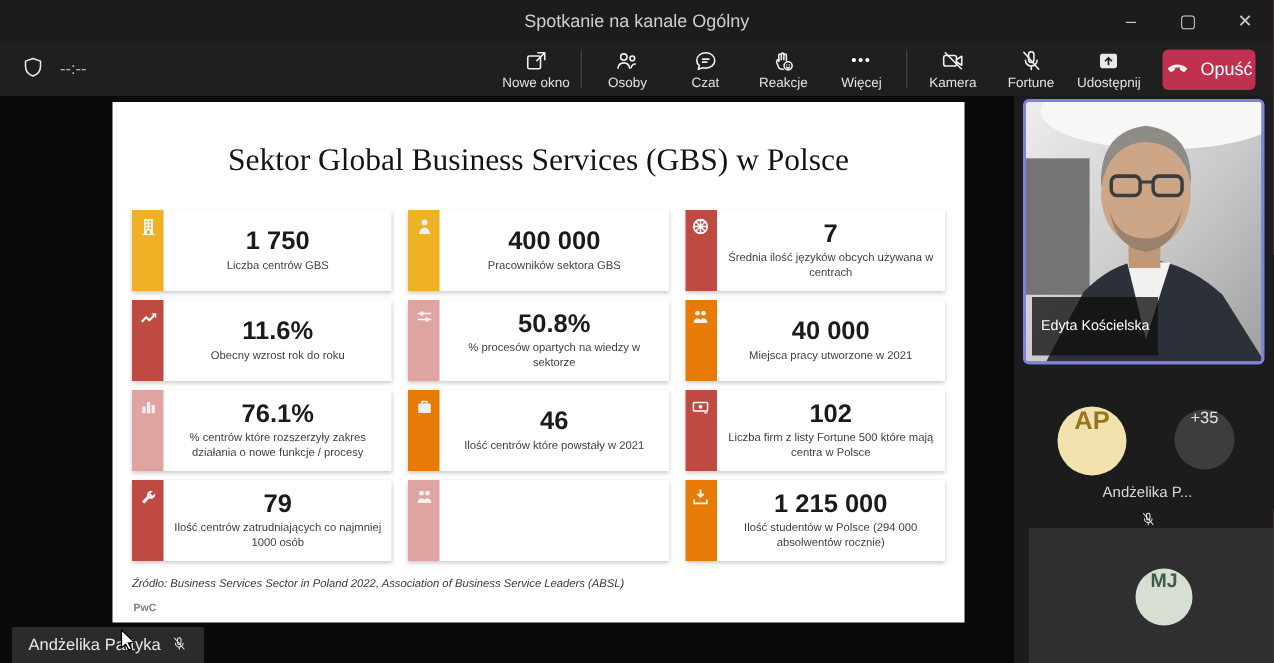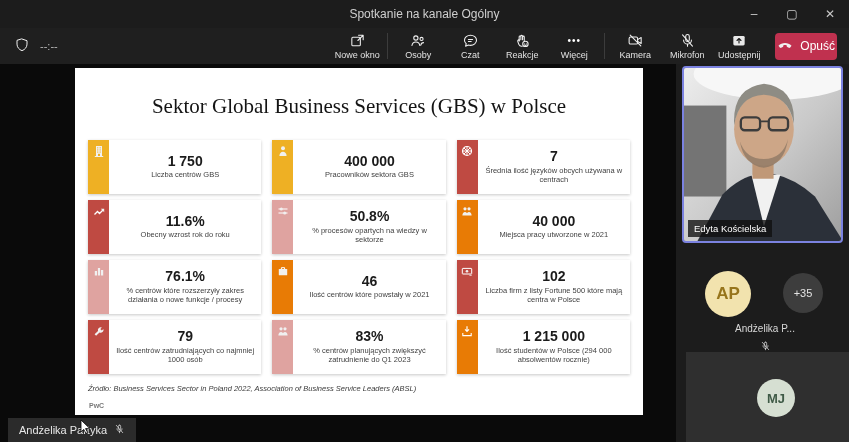--- a/index.html
+++ b/index.html
@@ -164,7 +164,7 @@
               <path class="st" d="M6.5 11.5c0 3 2.5 5.5 5.5 5.5s5.5-2.5 5.5-5.5M12 17v3.2M5 4l14 16"></path>
             </svg>
         </span>
-        <span class="lbl">Mikrofon</span>
+        <span class="lbl">Fortune</span>
       </div>
       <div class="tb-btn">
         <span class="glyph">

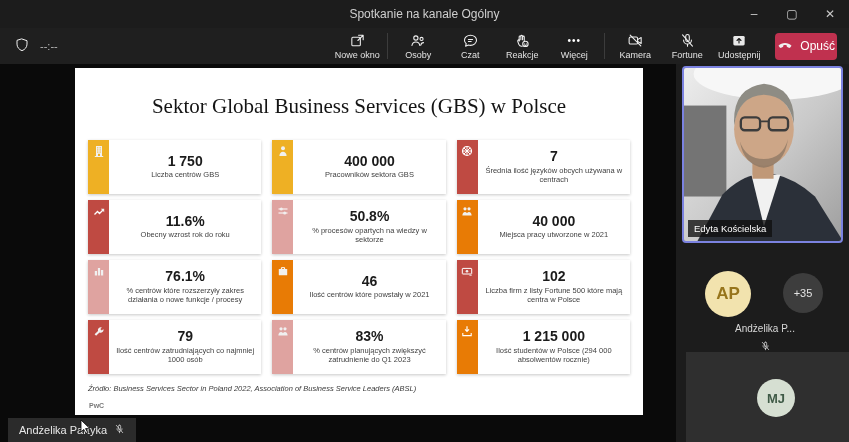--- a/index.html
+++ b/index.html
@@ -41,7 +41,7 @@
   .card-strip { width:21px; flex:0 0 21px; display:flex; justify-content:center; padding-top:5px; }
   .card-strip svg { width:12px; height:12px; }
   .card-body { flex:1; display:flex; flex-direction:column; align-items:center; justify-content:center; padding:2px 4px; }
-  .card-value { font-size:14px; font-weight:bold; color:#1b1b1b; line-height:1.05; }
+  .card-value { font-size:17px; font-weight:bold; color:#1b1b1b; line-height:1.05; }
   .card-label { font-size:7.5px; color:#3f3f3f; text-align:center; line-height:1.3; margin-top:2px; }
 
   .slide-source { position:absolute; left:13px; top:316px; font-size:7.5px; font-style:italic; color:#3a3a3a; }

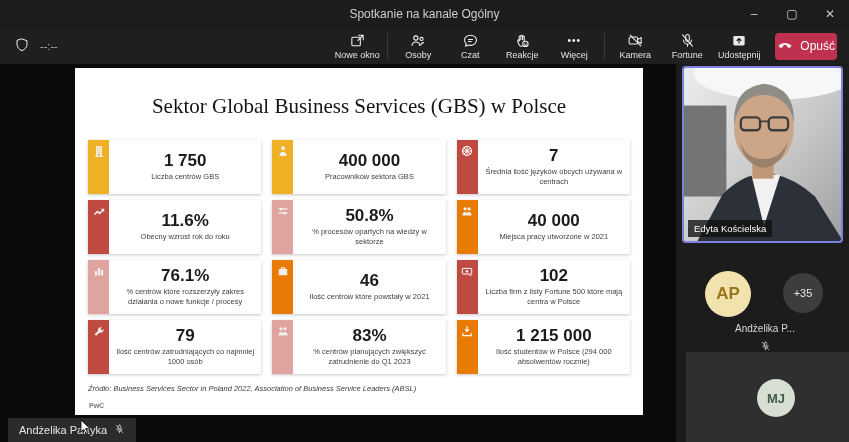--- a/index.html
+++ b/index.html
@@ -59,7 +59,7 @@
     border:2.5px solid #7b82e0; border-radius:4px; overflow:hidden; background:#888; }
   .video-tile svg.portrait { display:block; width:100%; height:100%; }
   .name-chip { position:absolute; left:4px; bottom:4px; background:rgba(15,15,15,0.78);
-    color:#fff; font-size:9.5px; padding:3px 6px; white-space:nowrap; }
+    color:#fff; font-size:9.5px; padding:14px 6px; white-space:nowrap; }
 
   .avatar { border-radius:50%; display:flex; align-items:center; justify-content:center; font-weight:bold; }
   .avatar-ap { position:absolute; left:29px; top:207px; width:46px; height:46px;

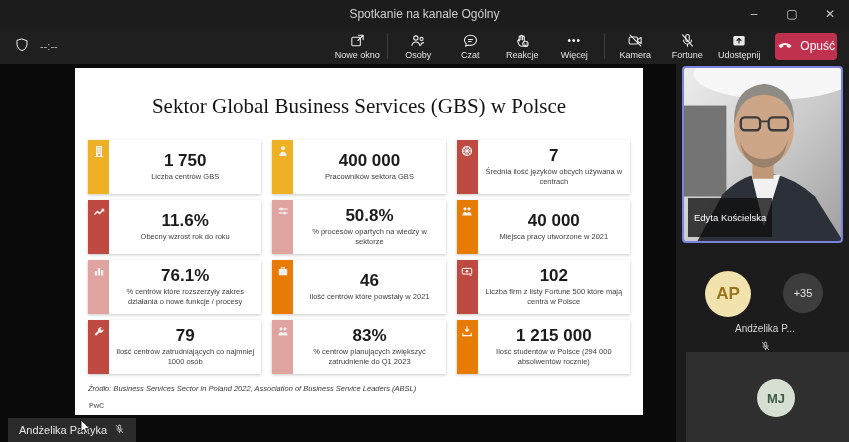--- a/index.html
+++ b/index.html
@@ -61,7 +61,7 @@
   .name-chip { position:absolute; left:4px; bottom:4px; background:rgba(15,15,15,0.78);
     color:#fff; font-size:9.5px; padding:14px 6px; white-space:nowrap; }
 
-  .avatar { border-radius:50%; display:flex; align-items:center; justify-content:center; font-weight:bold; }
+  .avatar { border-radius:50%; display:flex; justify-content:center; font-weight:bold; }
   .avatar-ap { position:absolute; left:29px; top:207px; width:46px; height:46px;
     background:#f2e3ae; color:#97751c; font-size:17px; }
   .avatar-more { position:absolute; left:107px; top:209px; width:40px; height:40px;

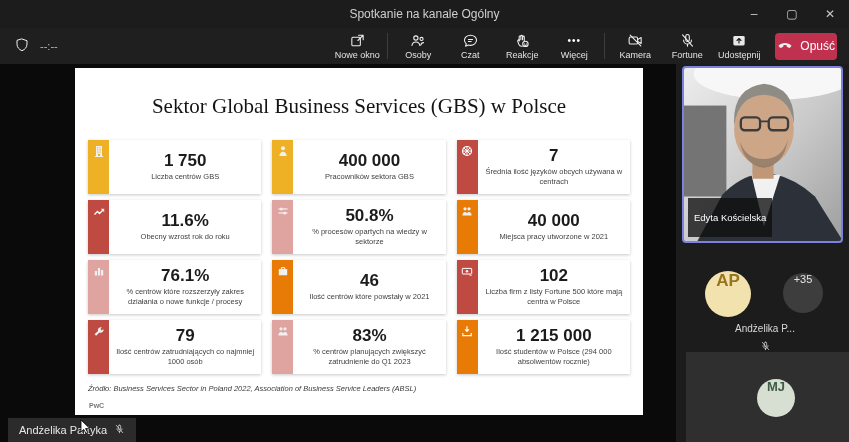--- a/index.html
+++ b/index.html
@@ -342,10 +342,6 @@
                   <circle class="fl" cx="8" cy="3.8" r="1.6"></circle>
                   <path class="fl" d="M1.4 10.4c0-2 1.1-3.3 2.6-3.3s2.6 1.3 2.6 3.3zM5.4 10.4c0-2 1.1-3.3 2.6-3.3s2.6 1.3 2.6 3.3z"></path>
                 </svg>
-            </div>
-            <div class="card-body">
-              <div class="card-value">83%</div>
-              <div class="card-label">% centrów planujących zwiększyć zatrudnienie do Q1 2023</div>
             </div>
           </div>
 

